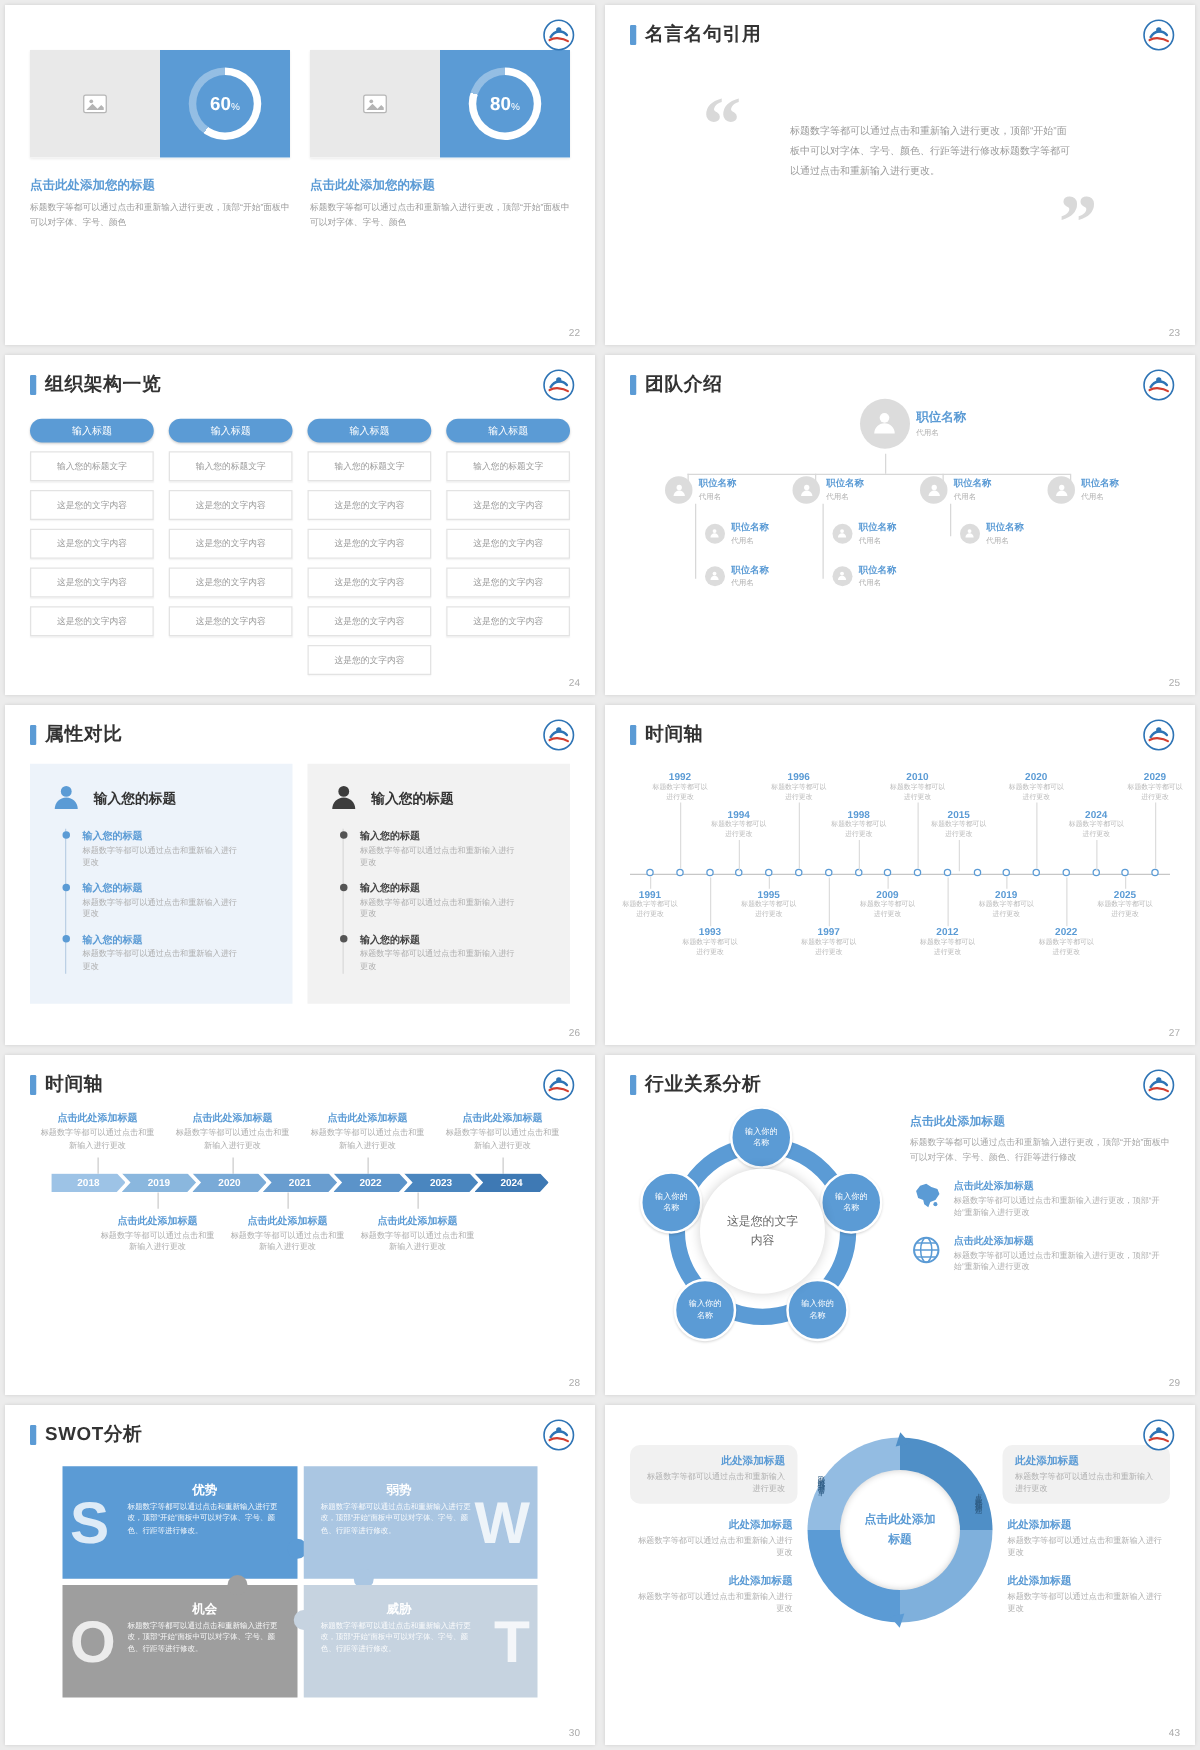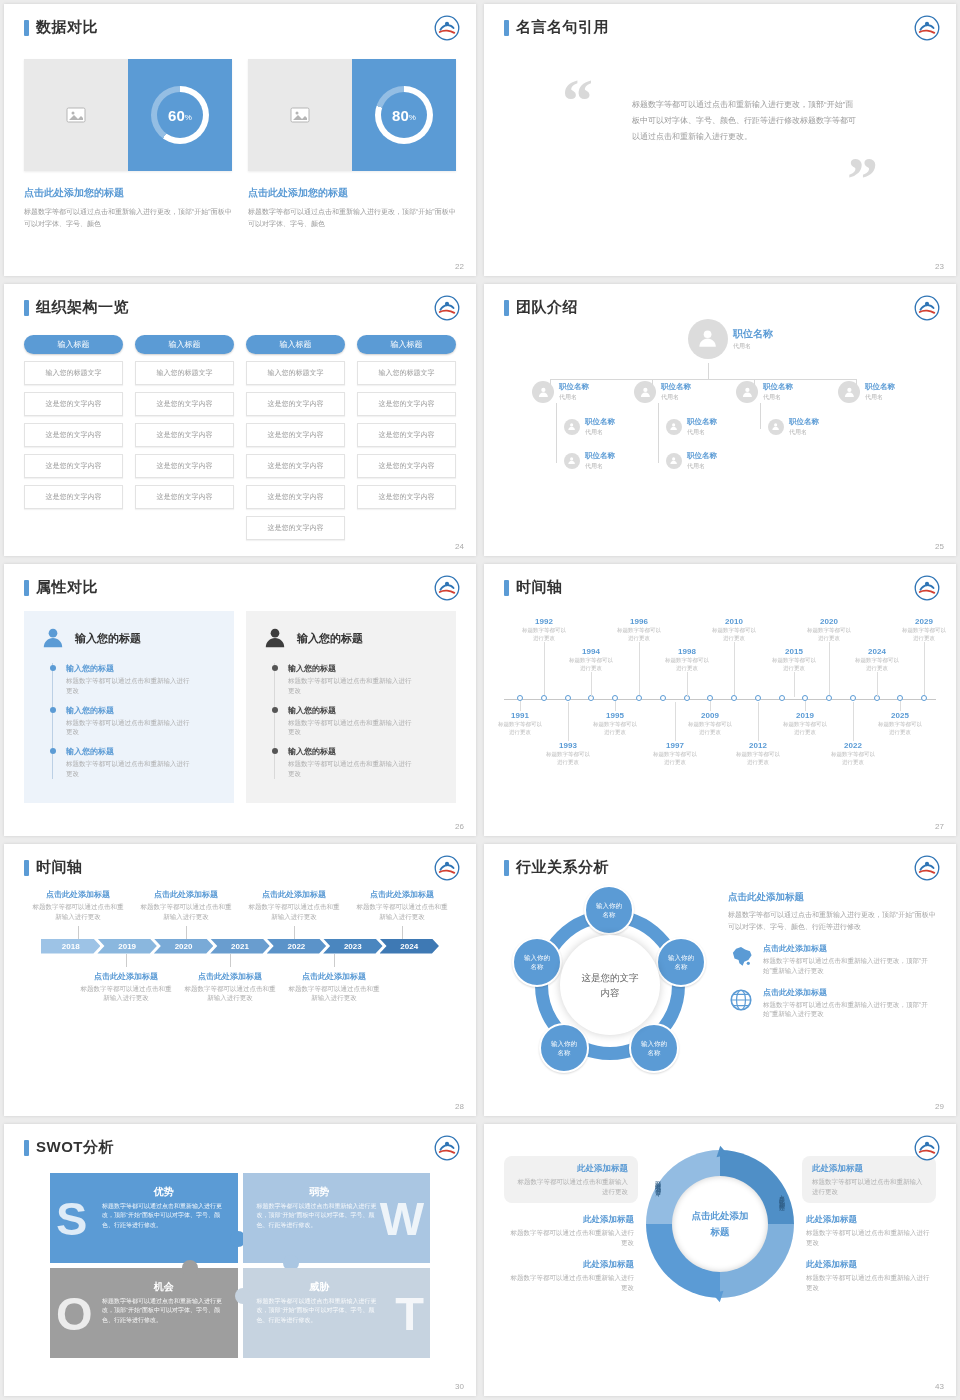--- a/index.html
+++ b/index.html
@@ -152,10 +152,6 @@
 <div class="sheet">
 
   <section class="slide">
-    <header class="head">
-      <span class="accent-bar"></span>
-      <span class="slide-title">数据对比</span>
-    </header>
     <span class="logo">
       <svg viewBox="0 0 32 32">
           <circle cx="16" cy="16" r="14.5" fill="#fff" stroke="#2e74b5" stroke-width="1.6"></circle>

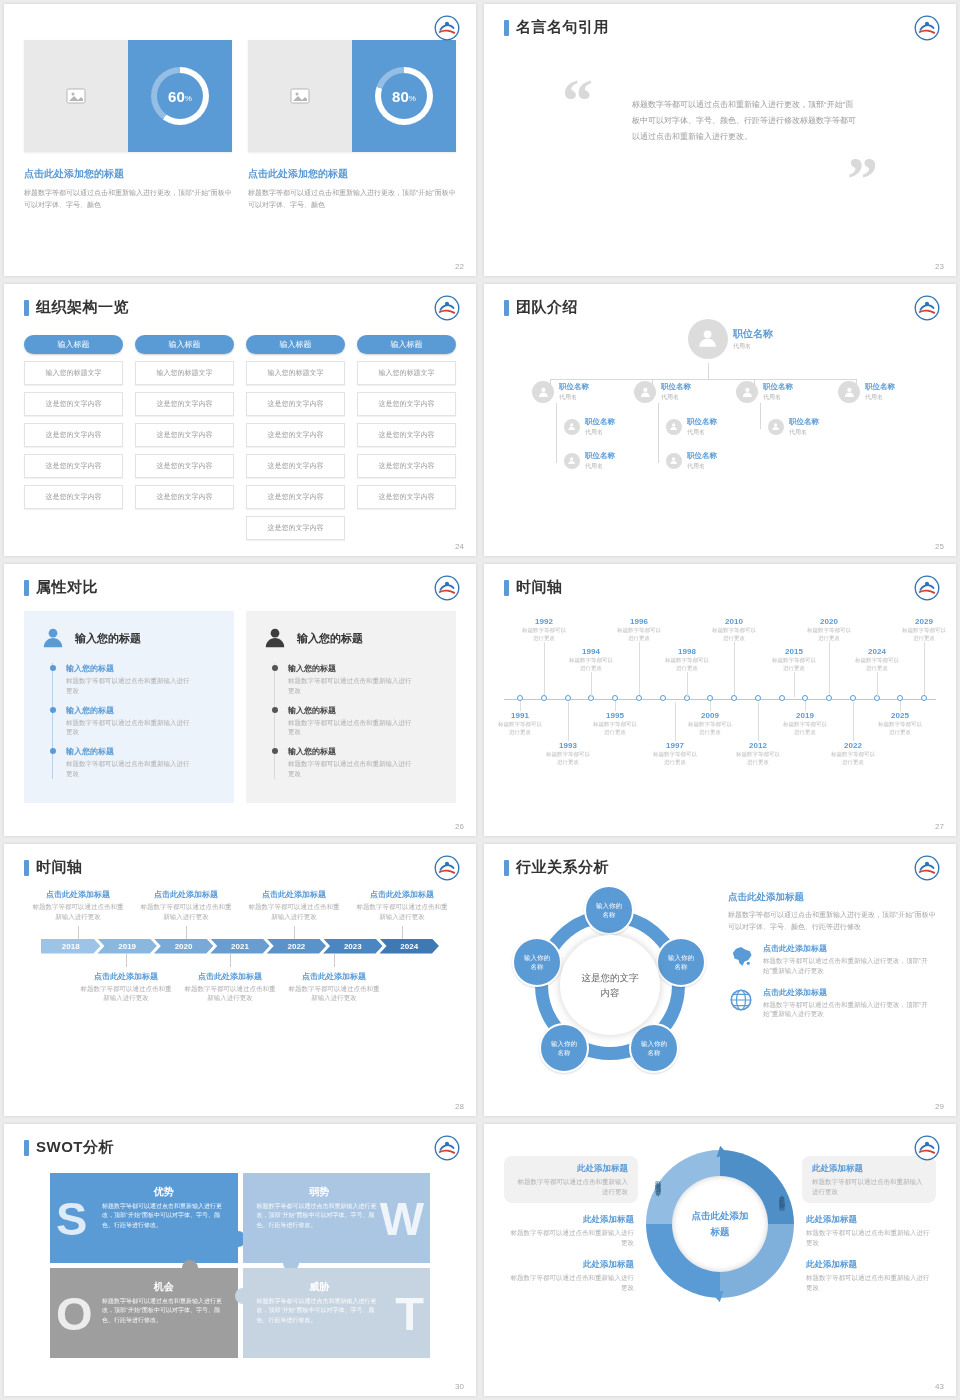--- a/index.html
+++ b/index.html
@@ -16,7 +16,7 @@
   
   .cmp-row { display:flex; gap:16px; margin-top:22px; }
   .cmp-col { flex:1; }
-  .cmp-card { display:flex; height:112px; box-shadow:0 1px 2px rgba(0,0,0,.08); }
+  .cmp-card { display:flex; height:86px; box-shadow:0 1px 2px rgba(0,0,0,.08); }
   .cmp-img { flex:1; background:#e9e9e9; display:flex; align-items:center; justify-content:center; }
   .cmp-img svg { width:24px; height:24px; }
   .cmp-pct { flex:1; background:#5b9bd5; display:flex; align-items:center; justify-content:center; }

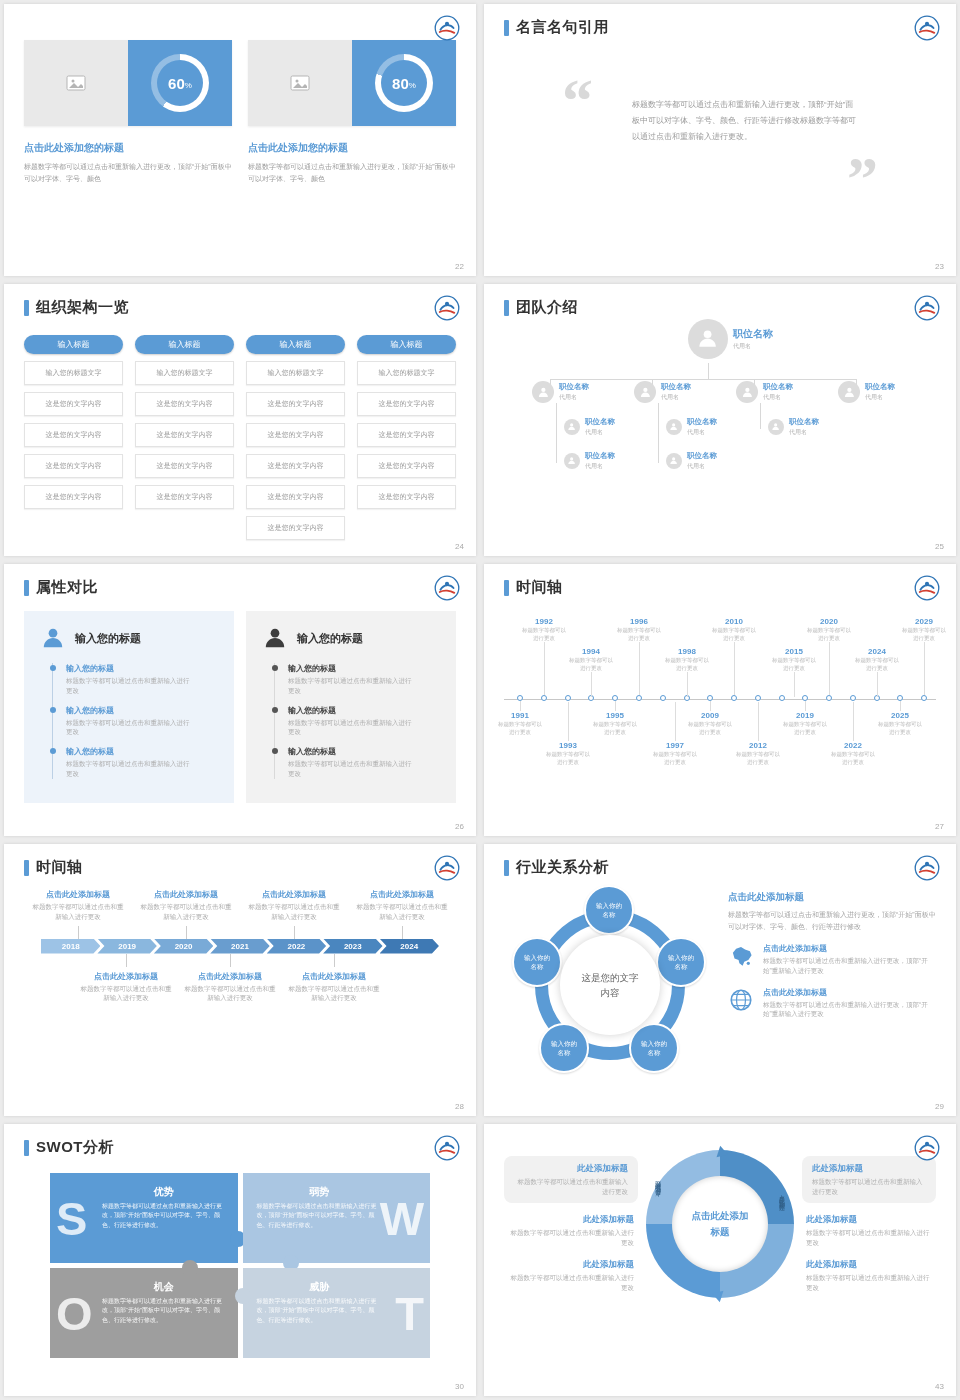--- a/index.html
+++ b/index.html
@@ -570,7 +570,7 @@
           <div class="tl1-year">2012</div>
           <div class="tl1-note">标题数字等都可以进行更改</div>
         </div>
-      <div class="tl1-p tn" style="left:267px">
+      <div class="tl1-p tn" style="left:240px">
           <div class="tl1-year">2015</div>
           <div class="tl1-note">标题数字等都可以进行更改</div>
         </div>

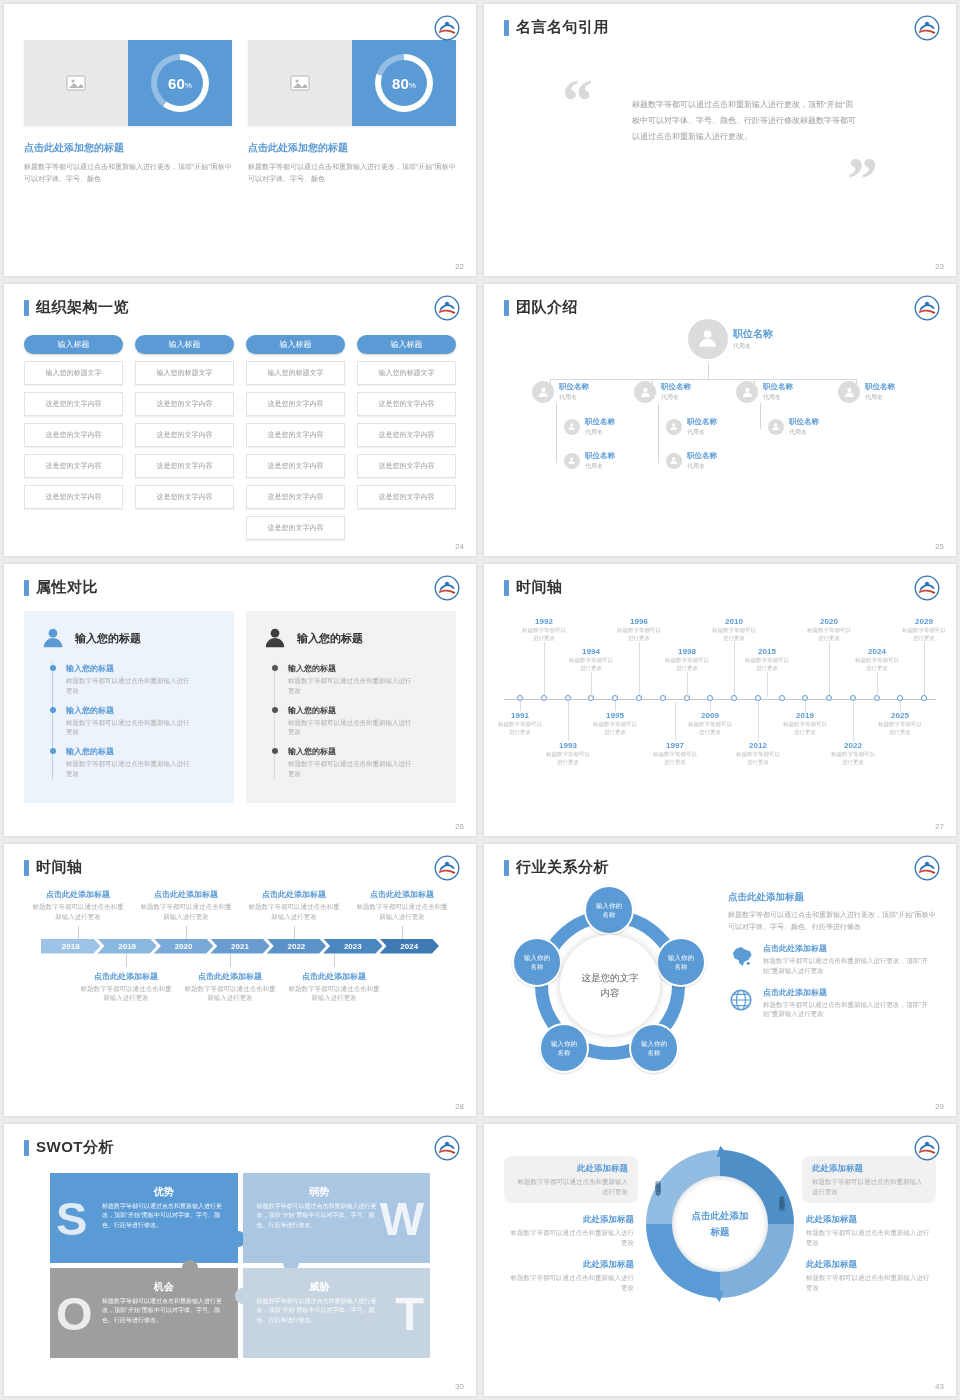--- a/index.html
+++ b/index.html
@@ -550,7 +550,7 @@
           <div class="tl1-year">1996</div>
           <div class="tl1-note">标题数字等都可以进行更改</div>
         </div>
-      <div class="tl1-p bf" style="left:148px">
+      <div class="tl1-p bf" style="left:136px">
           <div class="tl1-year">1997</div>
           <div class="tl1-note">标题数字等都可以进行更改</div>
         </div>

